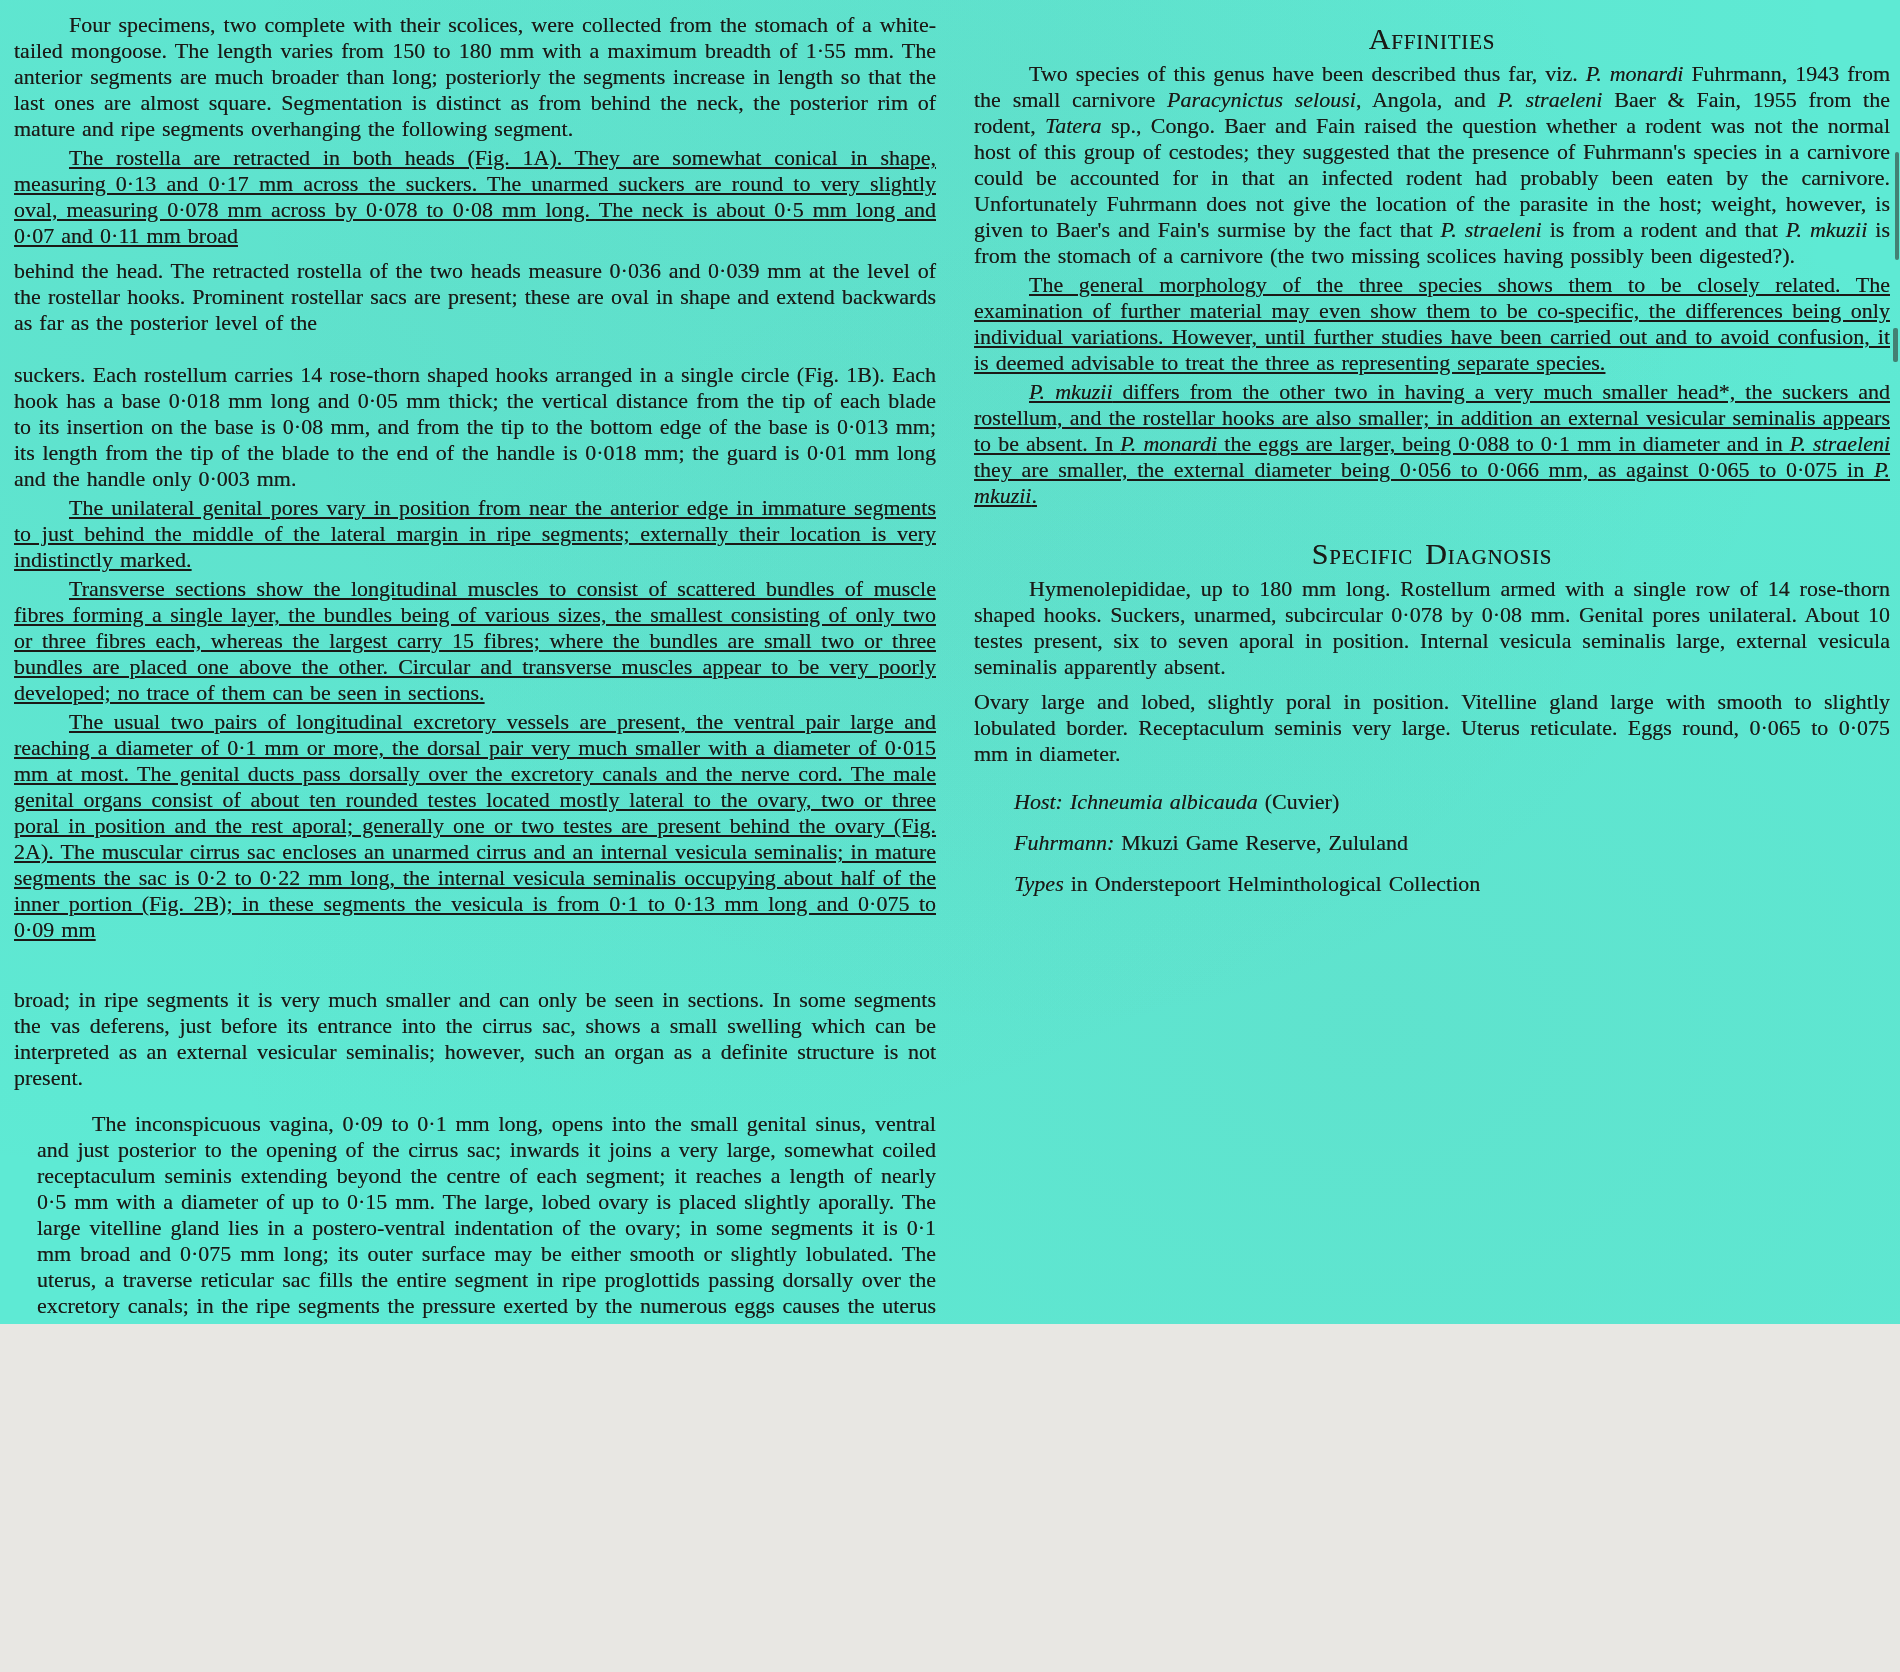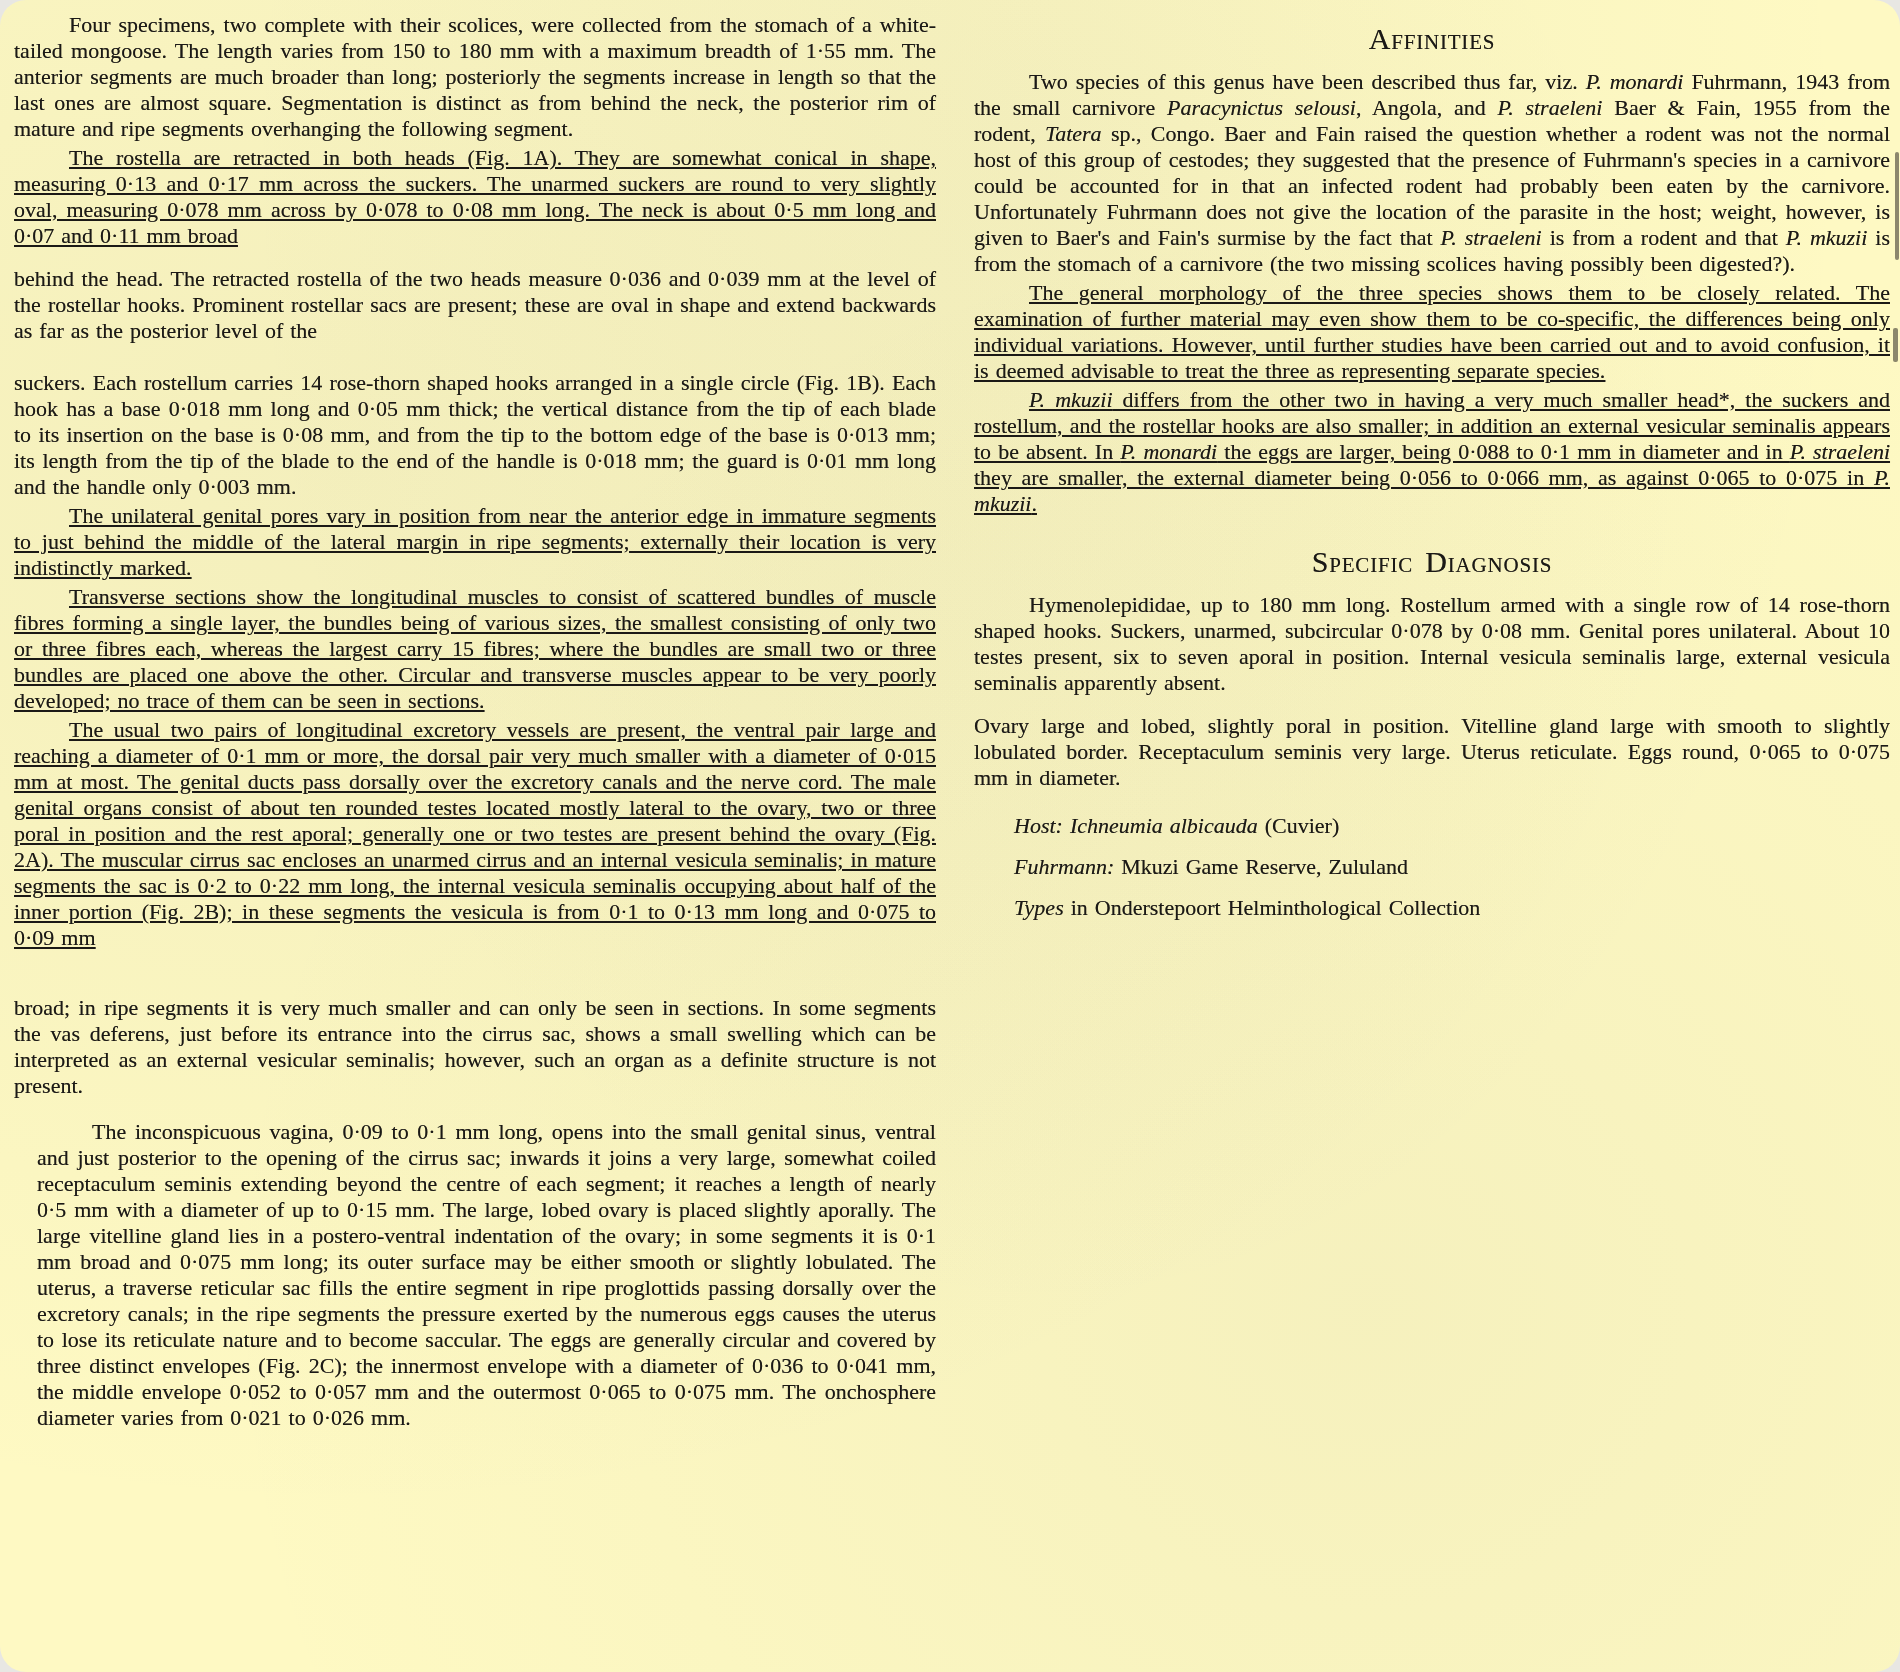--- a/index.html
+++ b/index.html
@@ -11,12 +11,11 @@
   .page {
     position: relative;
     width: 1900px;
-    height: 1672px;
-    background: #fef9c3;
+    height: 1324px;
+    background: #5eead4;
     overflow: hidden;
     font-family: "Liberation Serif", "DejaVu Serif", serif;
     color: #1b1916;
-    border-radius: 26px;
   }
   .page::before {
     content: "";

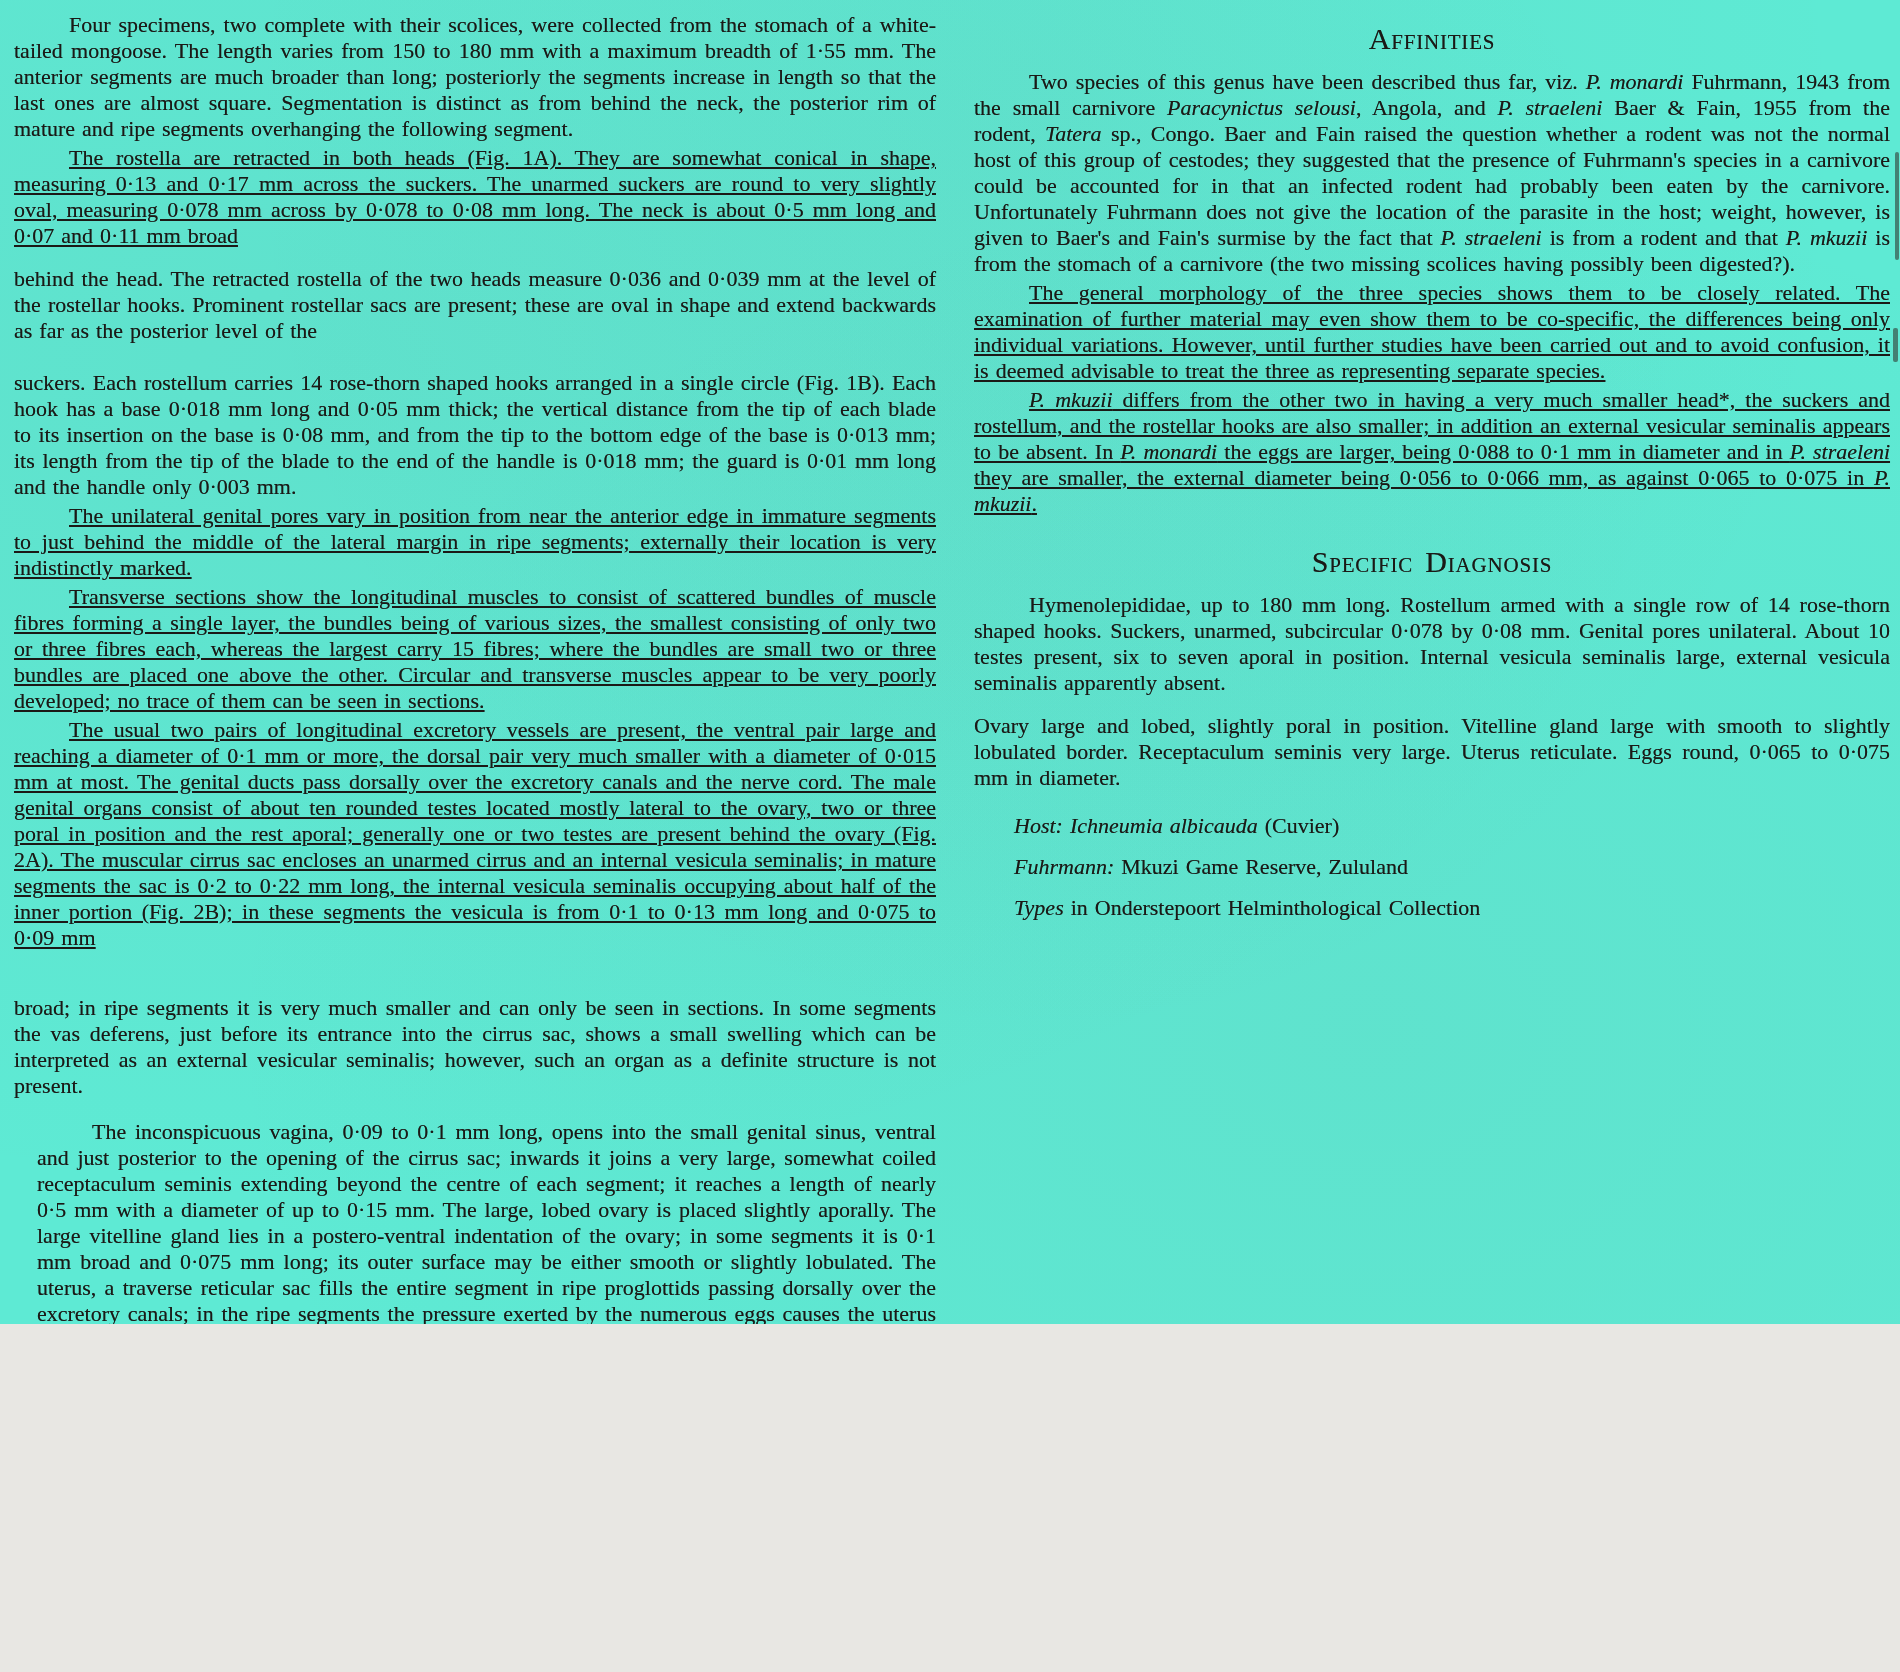--- a/index.html
+++ b/index.html
@@ -43,7 +43,7 @@
   }
   .ind { text-indent: 55px; }
   .gap-p    { margin-top: 3px; text-decoration: underline; }  
-  .gap-frag { margin-top: 17px; }  
+  .gap-frag { margin-top: 9px; }  
   .gap-md   { margin-top: 20px; margin-left: 23px; }
   .gap-lg   { margin-top: 26px; }  
   .gap-xl   { margin-top: 44px; }  

